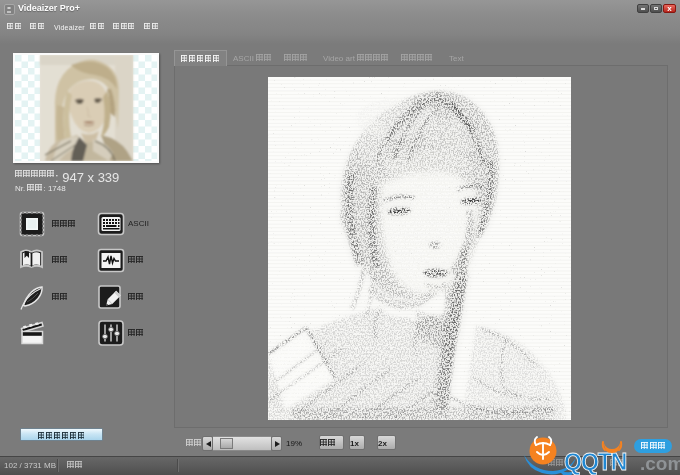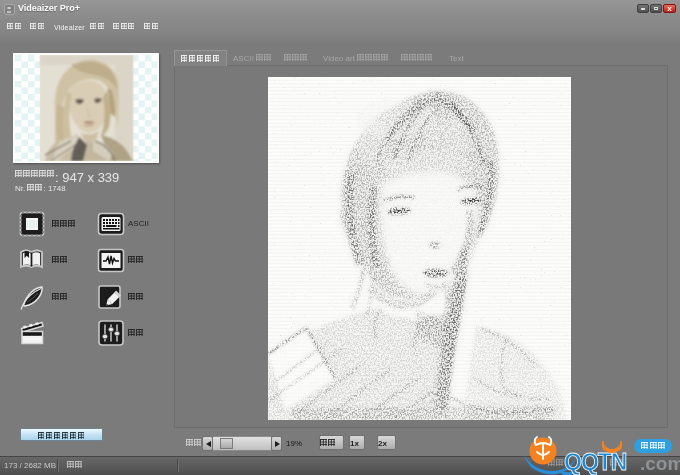--- a/index.html
+++ b/index.html
@@ -372,7 +372,7 @@
   <div id="statusbar"></div>
   <div style="position:absolute;left:57px;top:459px;width:1px;height:13px;background:#4b4b4b;box-shadow:1px 0 0 #6e6e6e"></div>
   <div style="position:absolute;left:177px;top:459px;width:1px;height:13px;background:#4b4b4b;box-shadow:1px 0 0 #6e6e6e"></div>
-  <span id="stA">173 / 2682 MB</span>
+  <span id="stA">102 / 3731 MB</span>
   <span id="stB" class="zh z7"><b></b><b></b></span>
   <span id="stC" class="zh z7"><b></b><b></b></span>
   <span id="stD" class="zh z7"><b></b><b></b></span>

